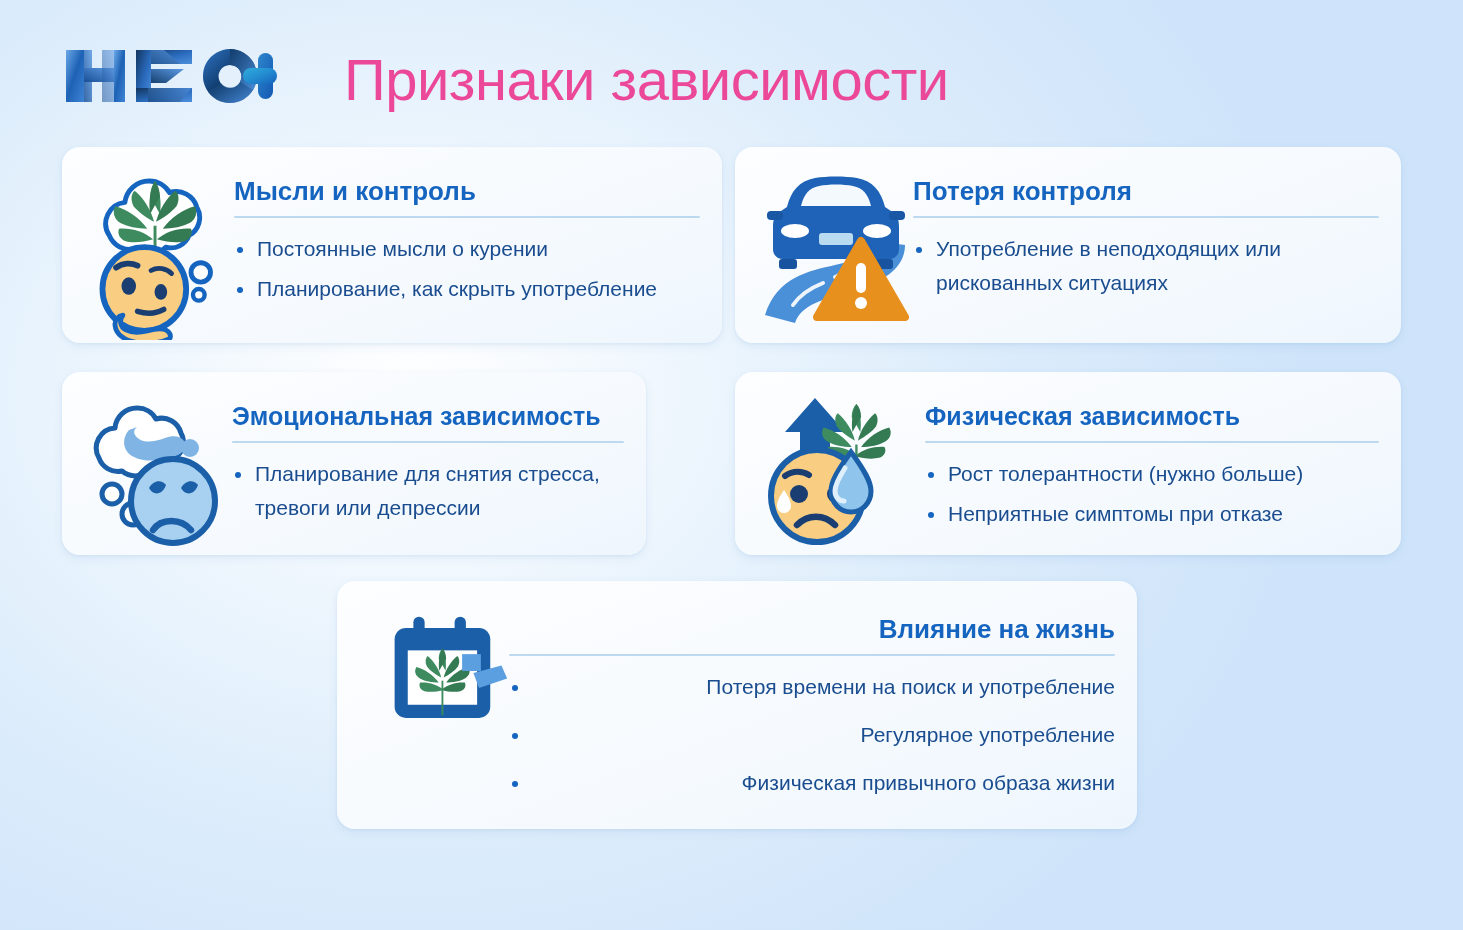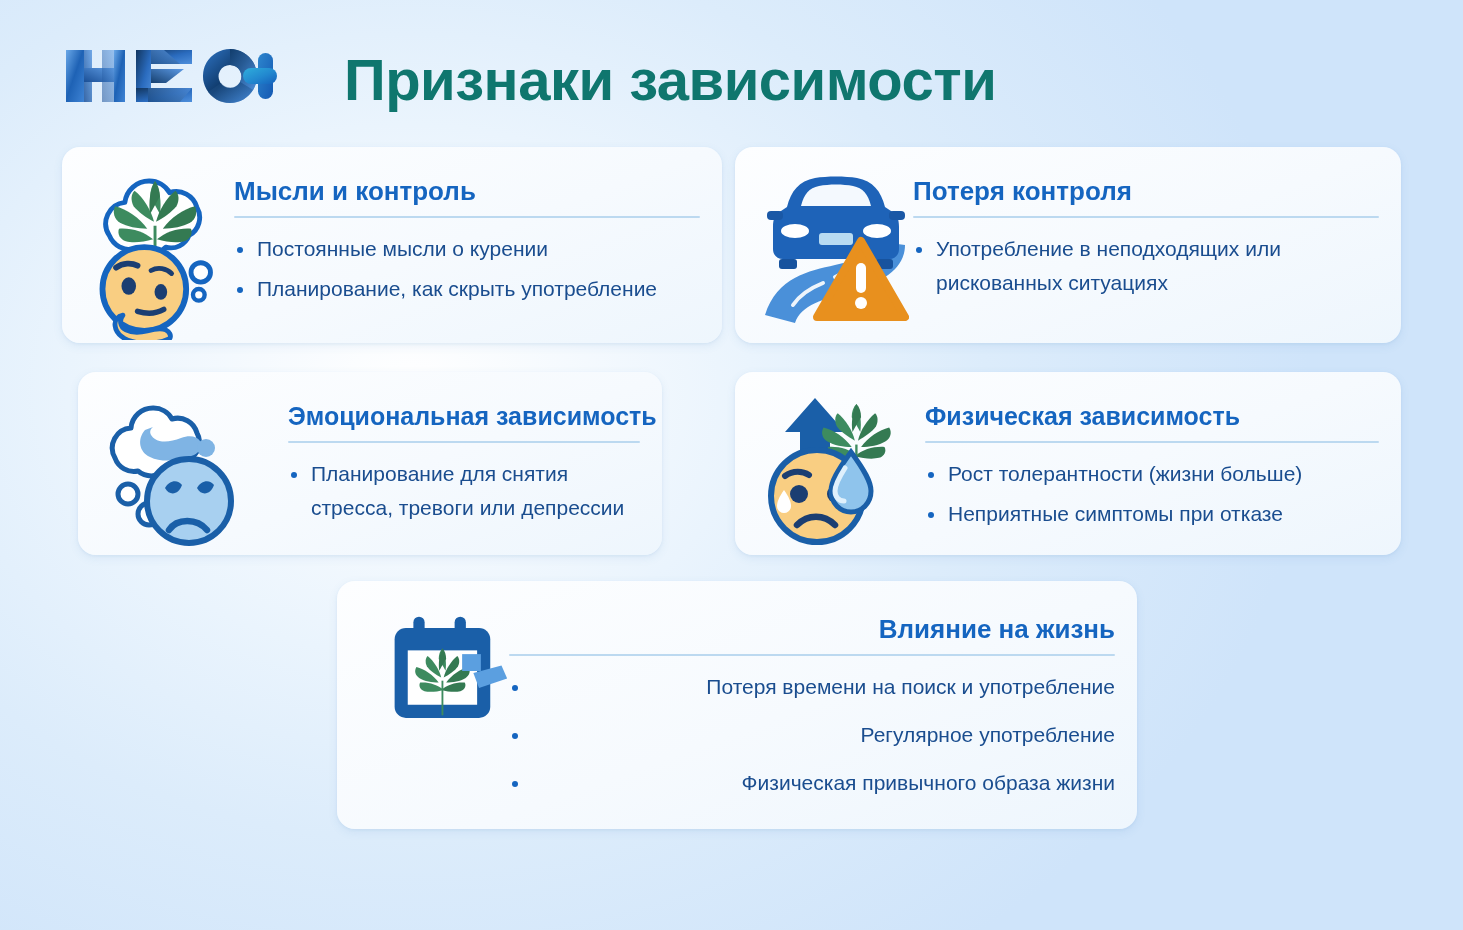--- a/index.html
+++ b/index.html
@@ -46,8 +46,8 @@
     left: 344px;
     top: 44px;
     font-size: 58px;
-    font-weight: bold;
-    color: #0f766e;
+    font-weight: normal;
+    color: #ec4899;
     letter-spacing: -0.5px;
     line-height: 72px;
     white-space: nowrap;

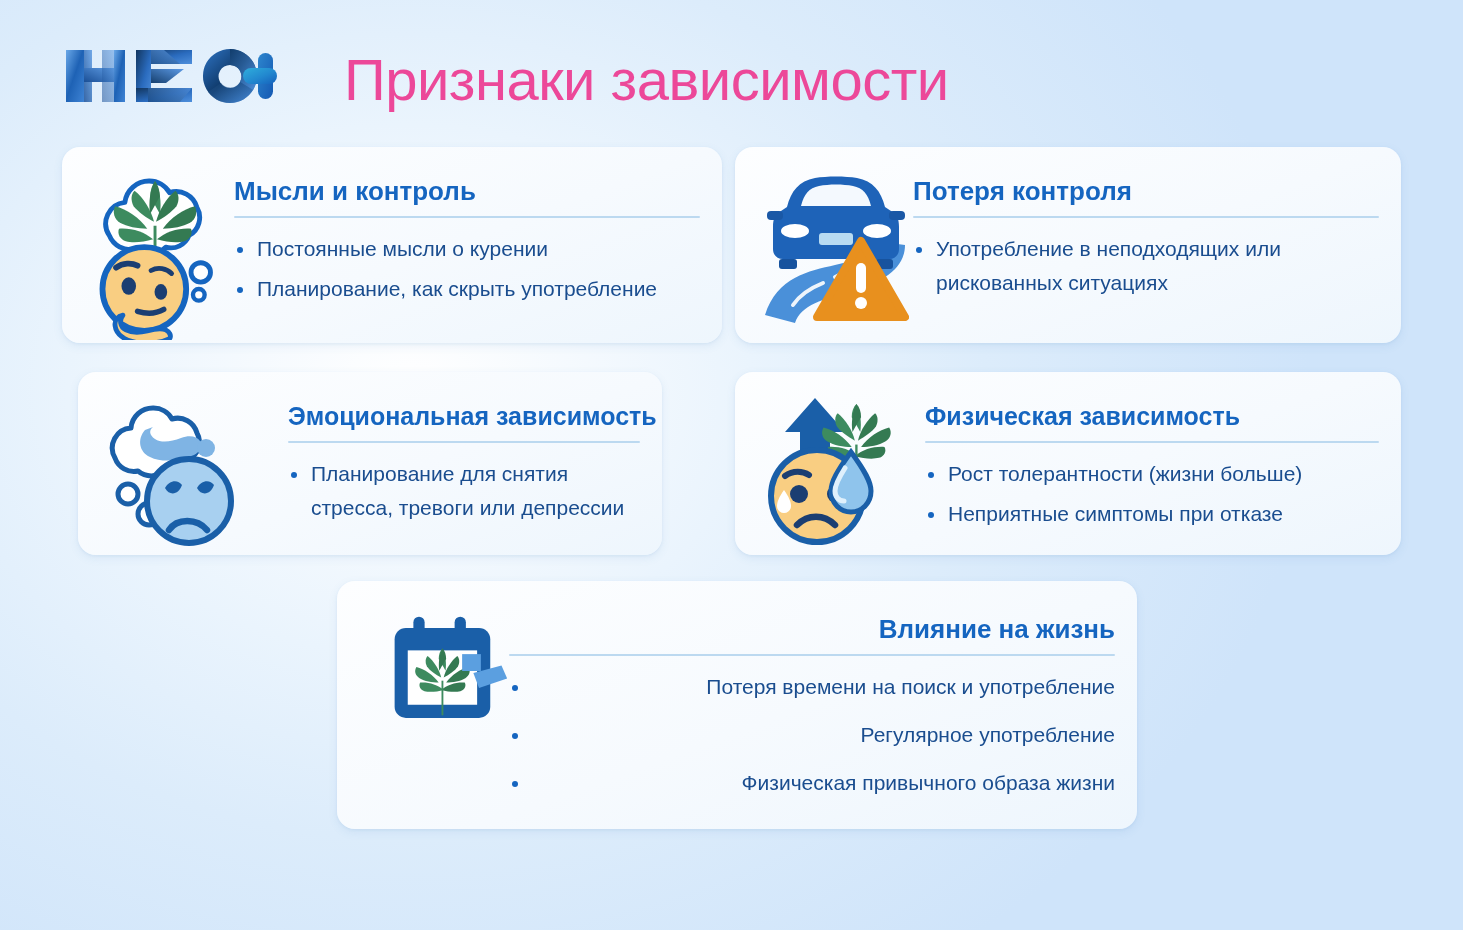--- a/index.html
+++ b/index.html
@@ -122,7 +122,7 @@
   
   #card-thoughts   { left: 62px;  top: 147px; width: 660px; height: 196px; }
   #card-loss       { left: 735px; top: 147px; width: 666px; height: 196px; }
-  #card-emotional  { left: 78px;  top: 372px; width: 584px; height: 183px; gap: 40px; }
+  #card-emotional  { left: 62px;  top: 372px; width: 584px; height: 183px; }
   #card-physical   { left: 735px; top: 372px; width: 666px; height: 183px; gap: 16px; }
   #card-life       { left: 337px; top: 581px; width: 800px; height: 248px; }
 

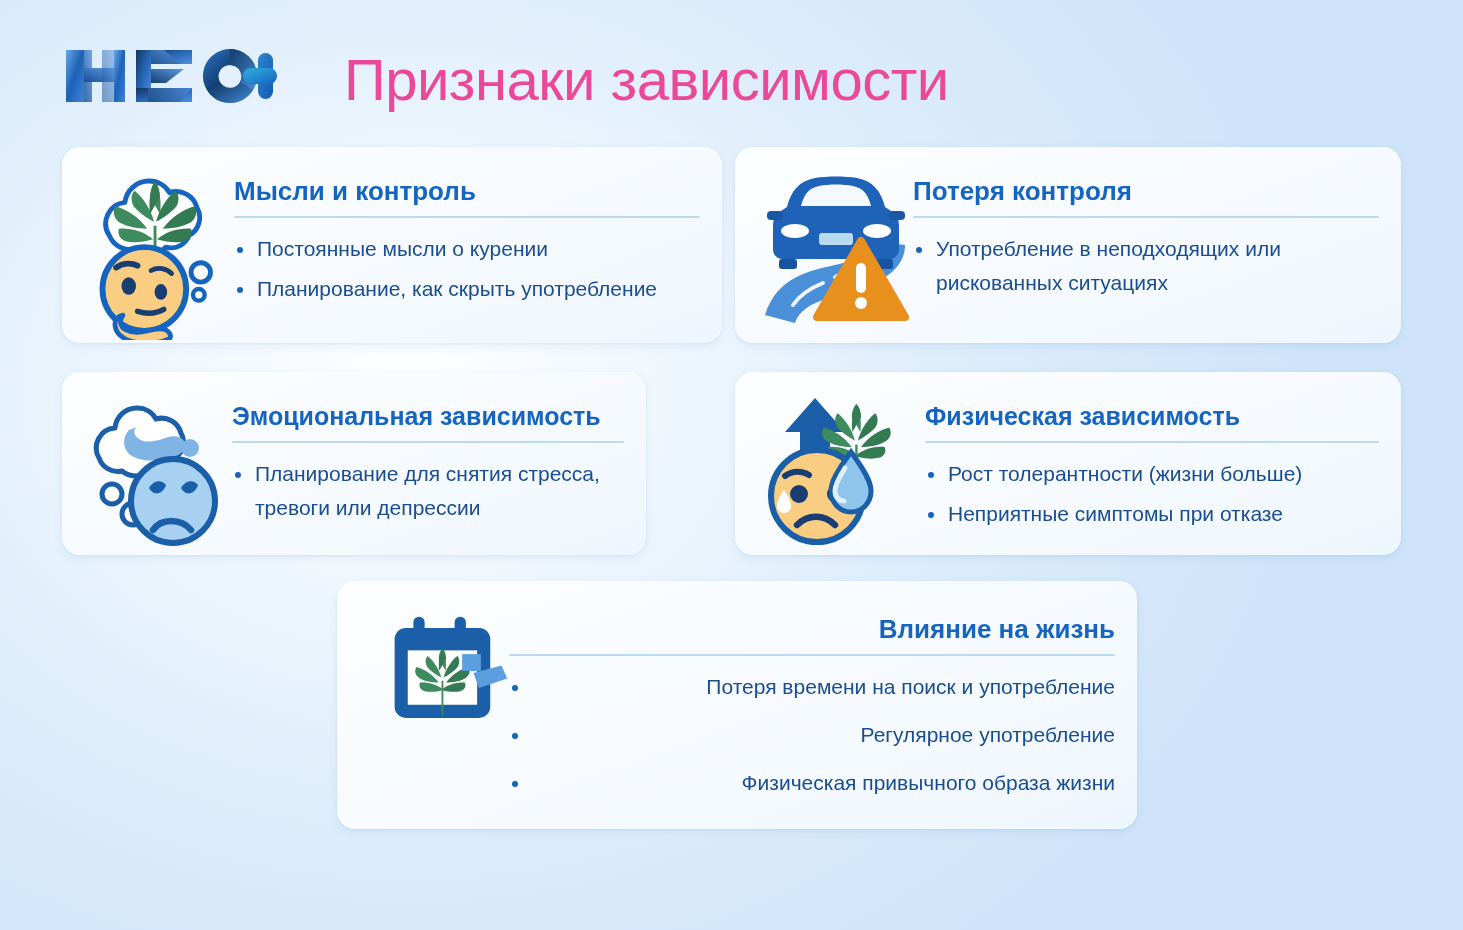--- a/index.html
+++ b/index.html
@@ -370,7 +370,7 @@
       <div class="card-heading">Физическая зависимость</div>
       <div class="heading-rule"></div>
       <ul class="bullets">
-        <li>Рост толерантности (жизни больше)</li>
+        <li>Рост толерантности (нужно больше)</li>
         <li>Неприятные симптомы при отказе</li>
       </ul>
     </div>

